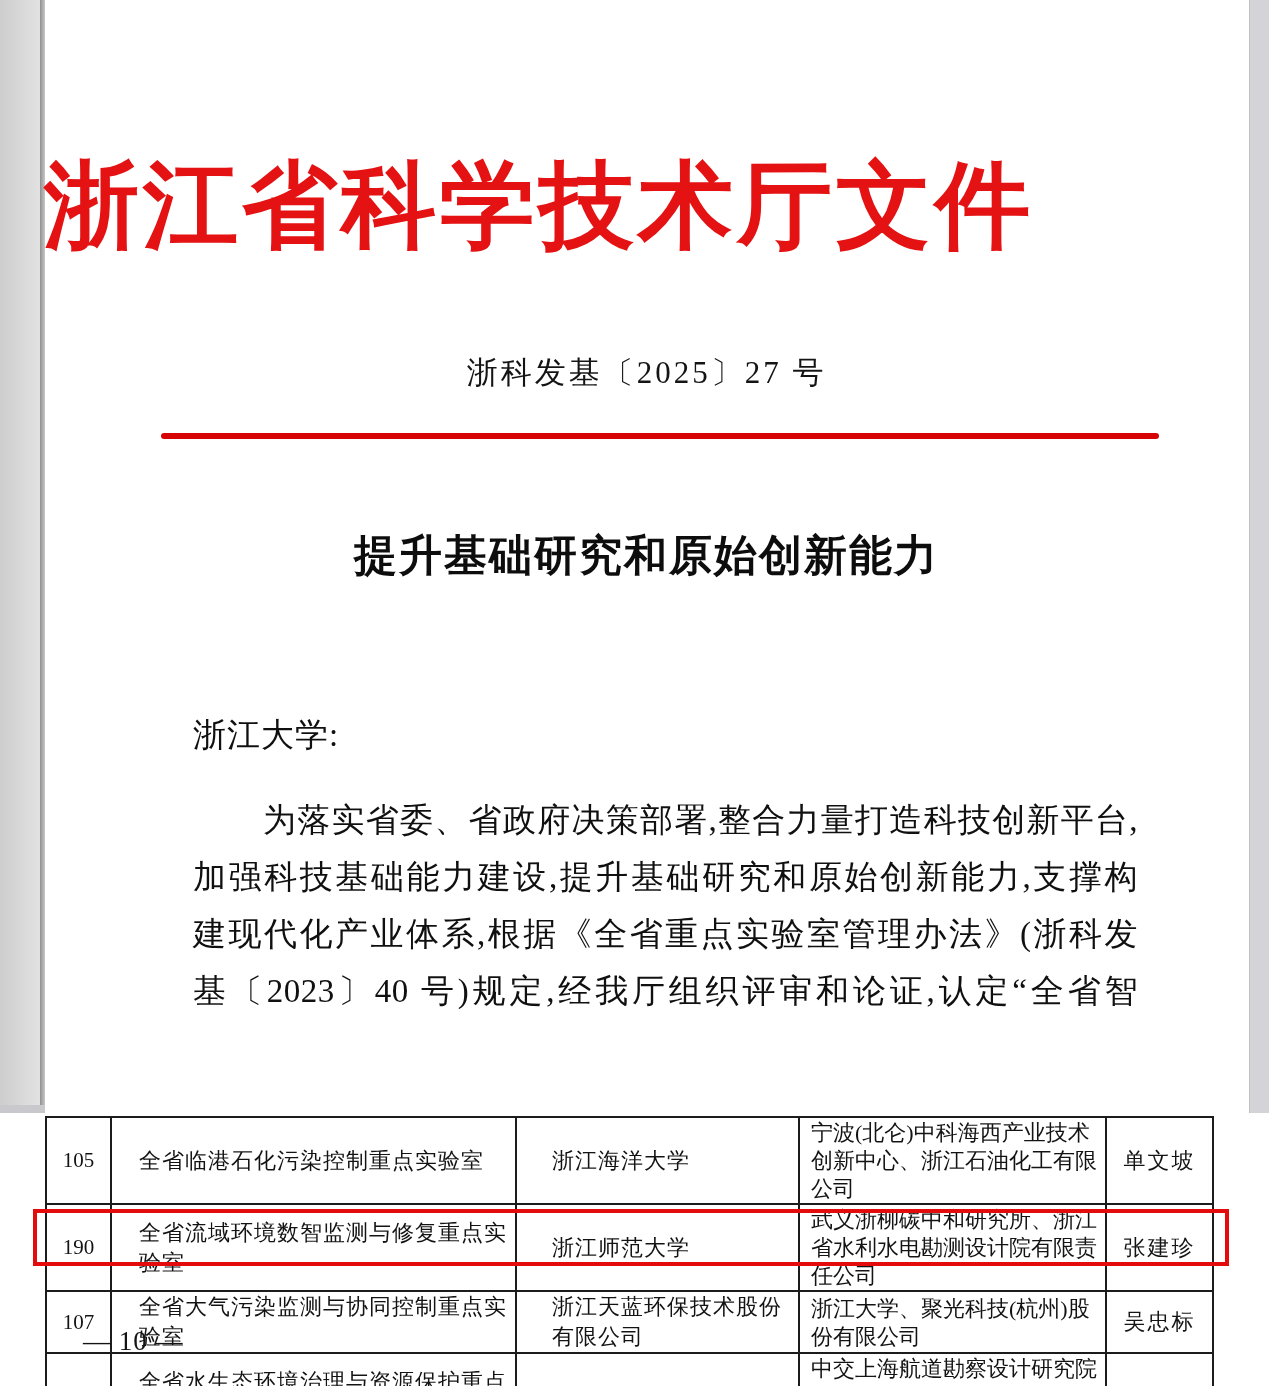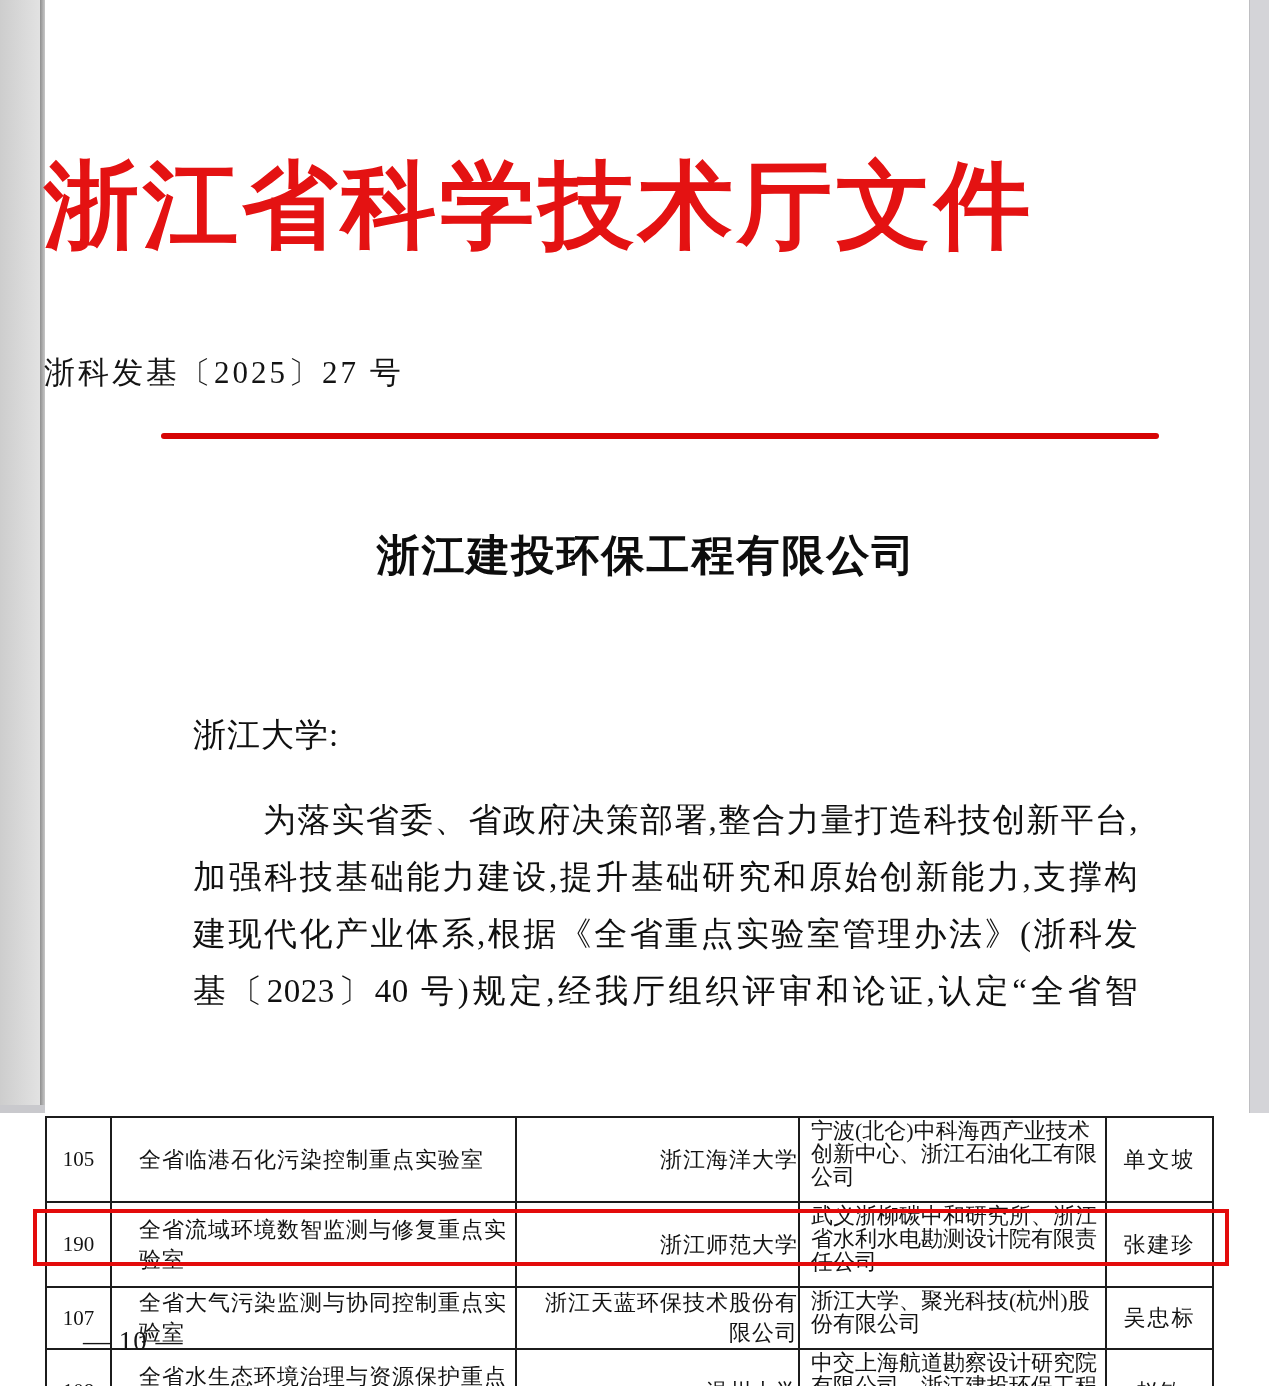--- a/index.html
+++ b/index.html
@@ -27,7 +27,7 @@
   }
   .doc-number {
     position:absolute; left:44px; top:352px; width:1205px;
-    text-align:left; font-size:31px; letter-spacing:3px; color:#141414;
+    text-align:center; font-size:31px; letter-spacing:3px; color:#141414;
   }
   .red-rule {
     position:absolute; left:161px; top:433px; width:998px; height:6px;

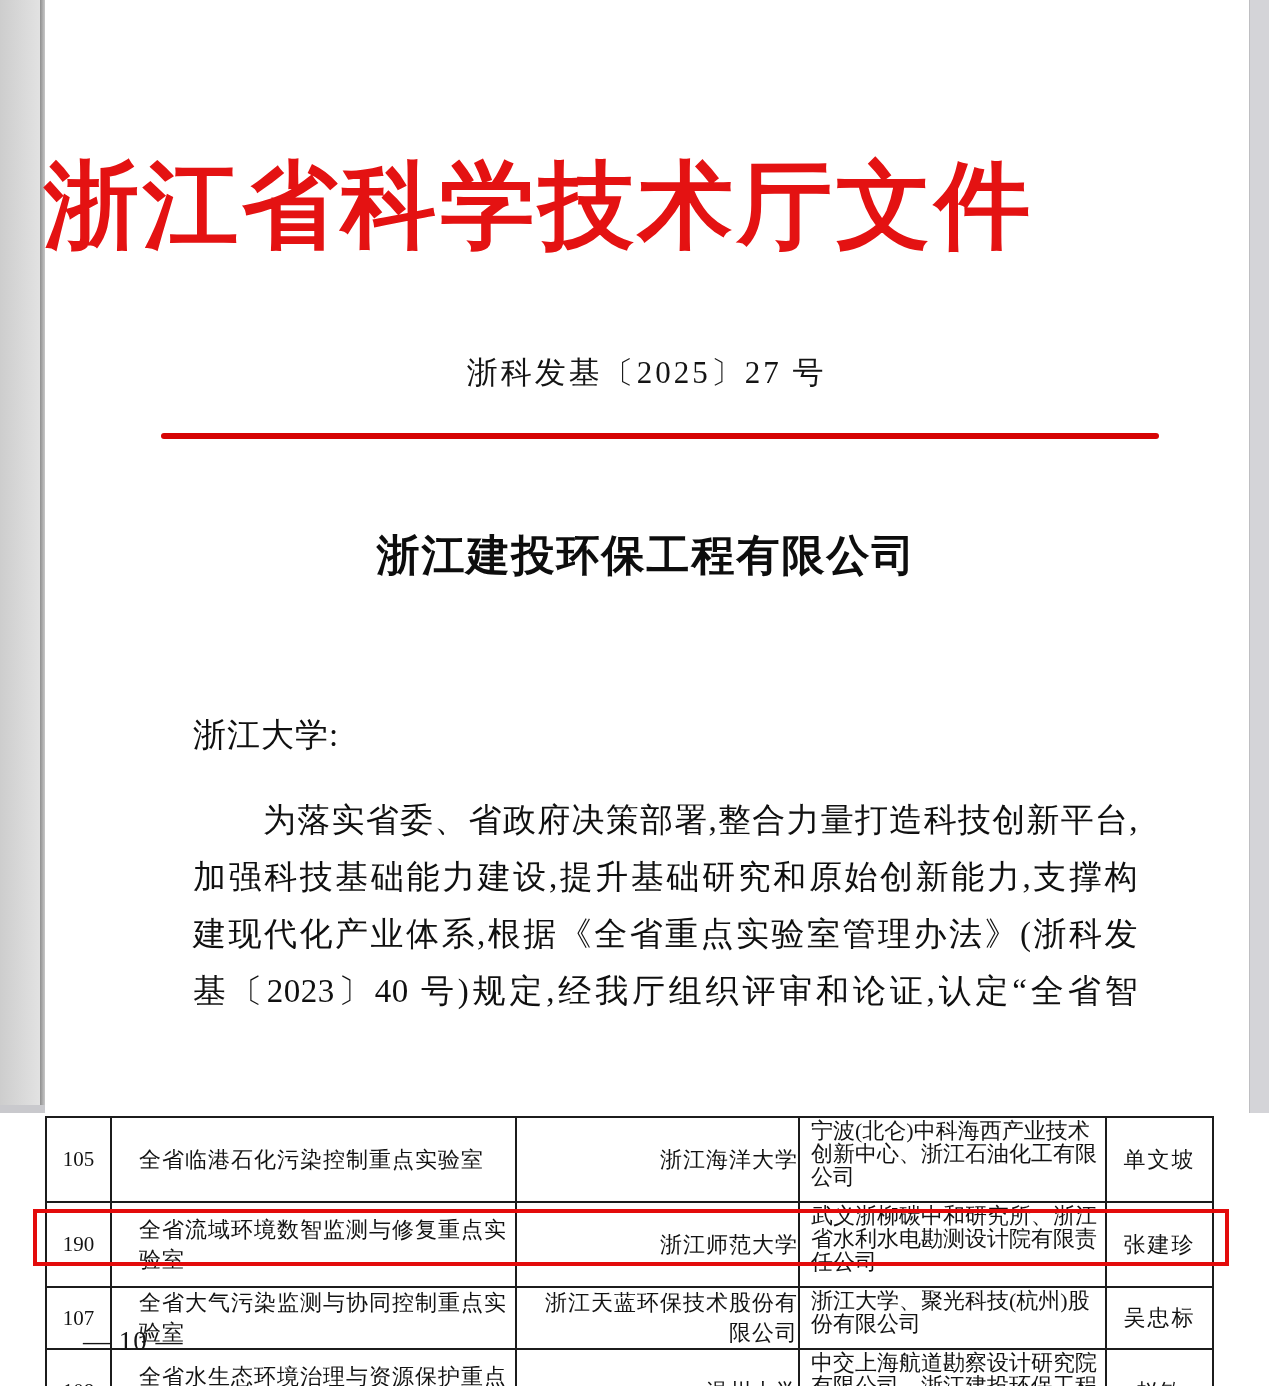--- a/index.html
+++ b/index.html
@@ -90,7 +90,7 @@
 
   <div class="red-rule" style="background: rgb(214, 4, 4);"></div>
 
-  <div class="notice-title l1">浙江建投环保工程有限公司</div>
+  <div class="notice-title l1">提升基础研究和原始创新能力</div>
 
   <div class="body-block">
     <div class="salutation">浙江大学:</div>

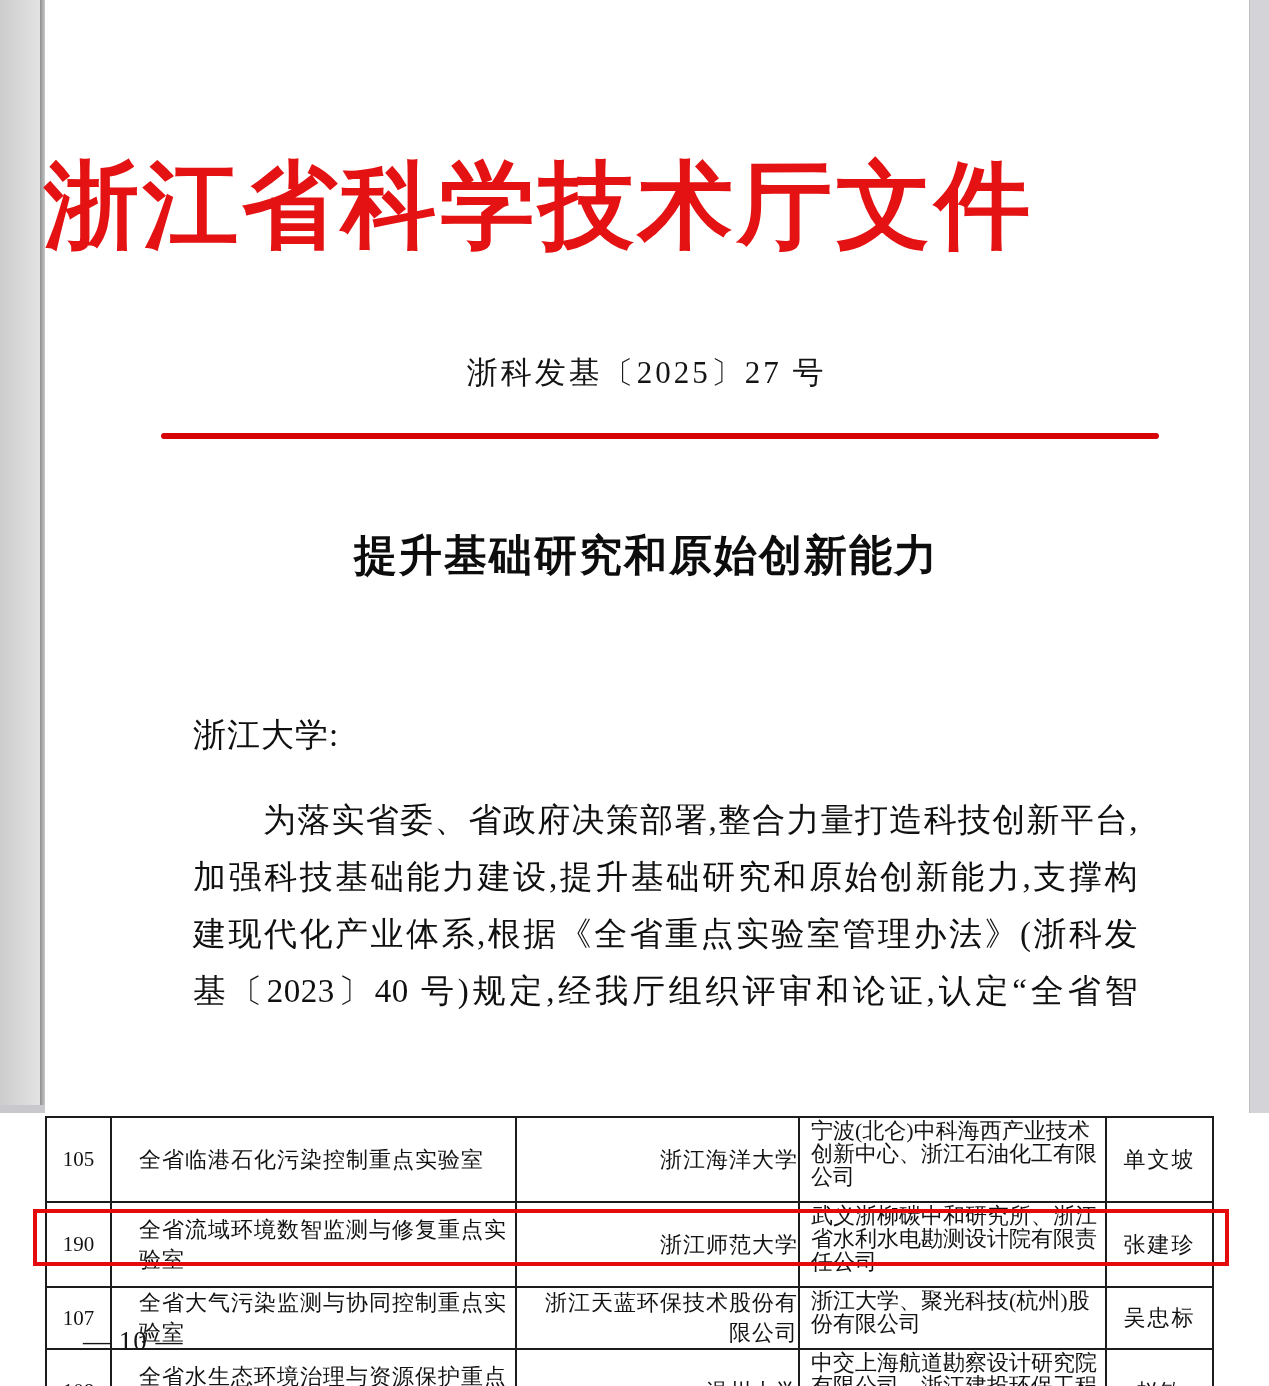--- a/index.html
+++ b/index.html
@@ -62,7 +62,7 @@
   td.c-num    { text-align:center; font-size:21px; font-family:"Liberation Serif", serif; }
   td.c-lab    { padding-left:27px; letter-spacing:1px; }
   td.c-inst   { padding-left:27px; letter-spacing:1px;text-align:right; }
-  td.c-part   { padding:1px 8px 13px 11px; line-height:23px; }
+  td.c-part   { padding:1px 8px 0 11px; line-height:28px; }
   td.c-leader { text-align:center; letter-spacing:2px;margin-top:26px; }
 
   .row-highlight {

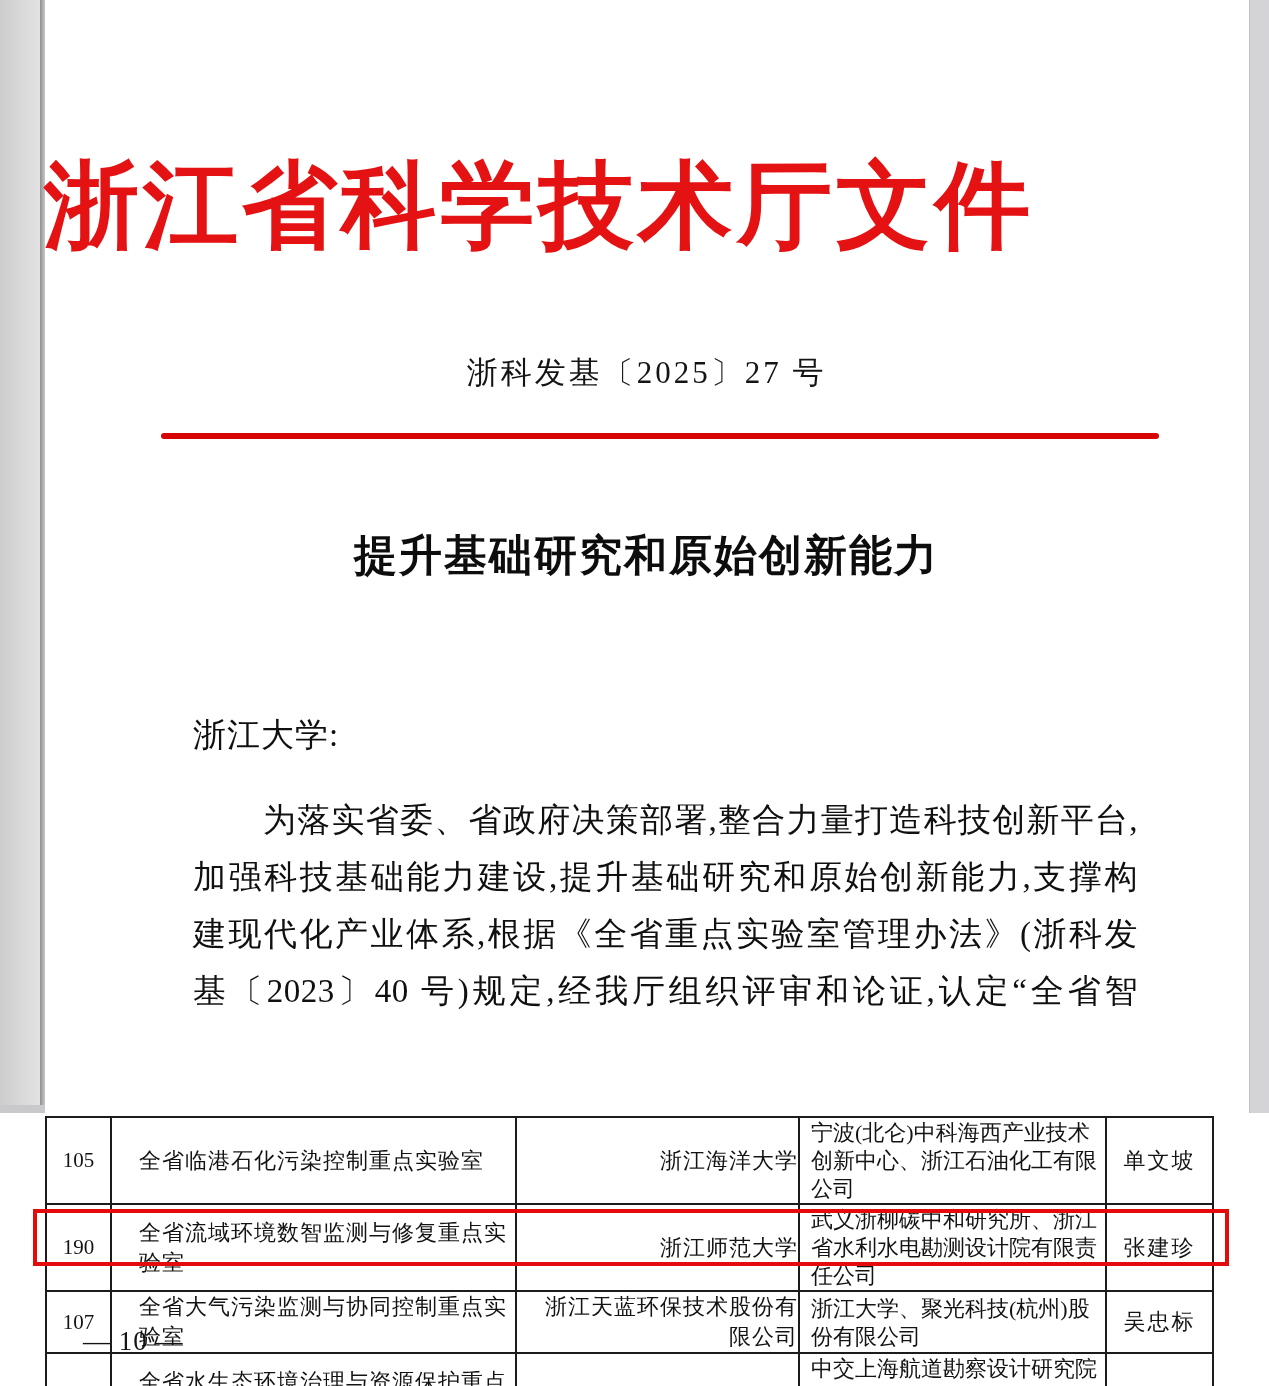--- a/index.html
+++ b/index.html
@@ -61,7 +61,7 @@
   .result-table tr { height:49px; }
   td.c-num    { text-align:center; font-size:21px; font-family:"Liberation Serif", serif; }
   td.c-lab    { padding-left:27px; letter-spacing:1px; }
-  td.c-inst   { padding-left:27px; letter-spacing:1px;text-align:right; }
+  td.c-inst   { padding-left:35px; letter-spacing:1px; }
   td.c-part   { padding:1px 8px 0 11px; line-height:28px; }
   td.c-leader { text-align:center; letter-spacing:2px;margin-top:26px; }
 

